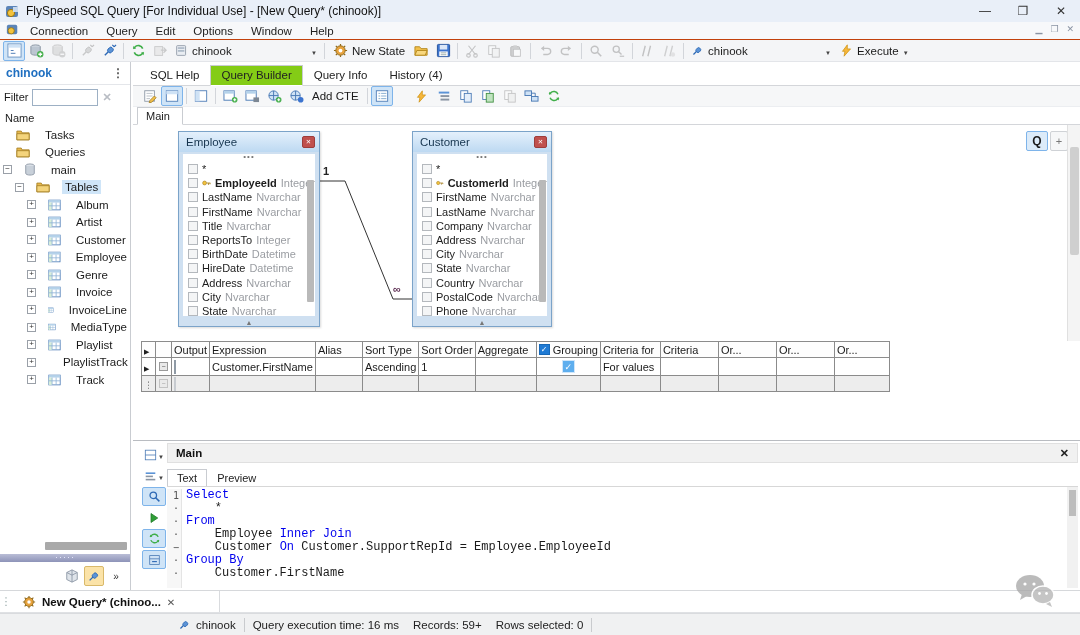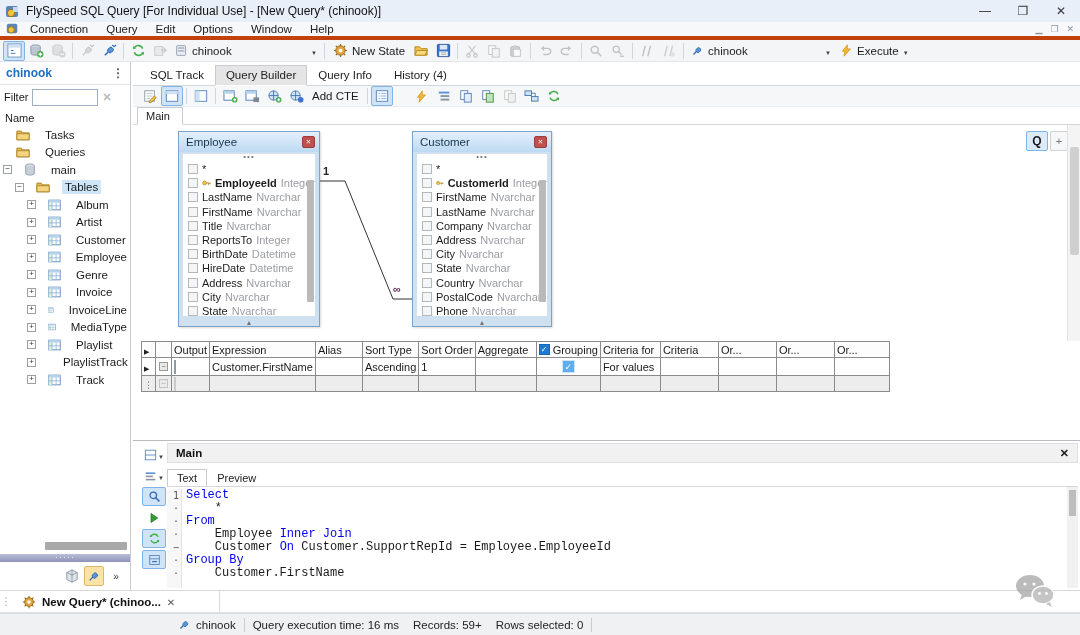--- a/index.html
+++ b/index.html
@@ -16,7 +16,7 @@
   .appicon { width:15px; height:15px; display:inline-block; }
 
   
-  .menubar { position:absolute; left:0; top:22px; width:1080px; height:18px; background:#f7f8fa; display:flex; align-items:center; border-bottom:4px solid #c2410c; }
+  .menubar { position:absolute; left:0; top:22px; width:1080px; height:18px; background:#f7f8fa; display:flex; align-items:center; border-bottom:1px solid #c2410c; }
   .menubar .mi { padding:0 9px; font-size:11.5px; color:#222; }
   .mdictrls { position:absolute; right:6px; top:24px; display:flex; gap:8px; color:#8a93a3; font-size:9px; }
 

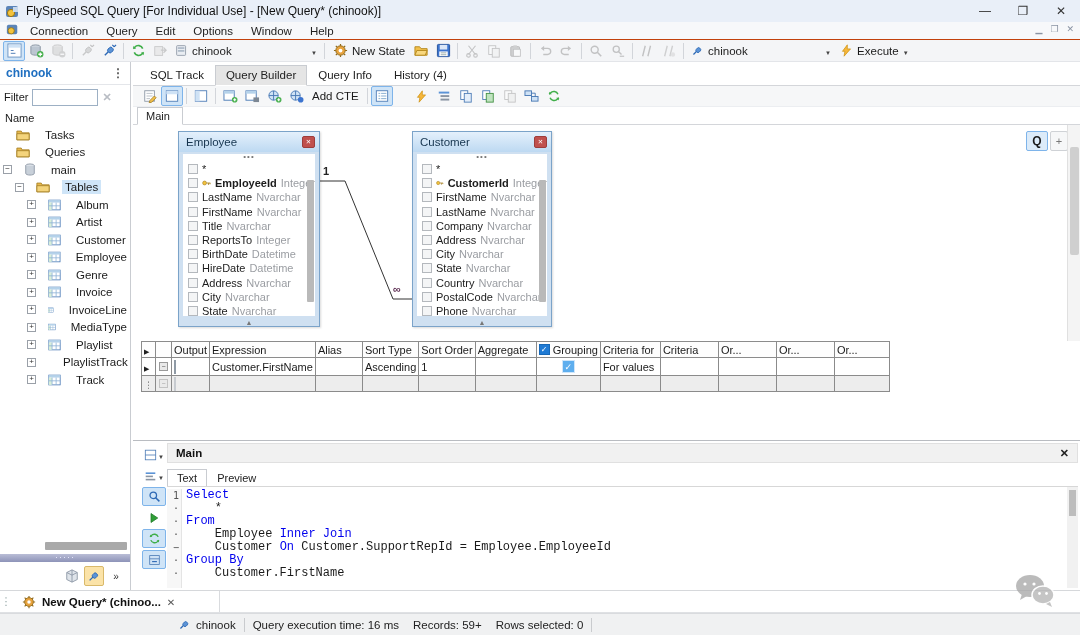--- a/index.html
+++ b/index.html
@@ -537,7 +537,7 @@
   <div class="main">
 
     <div class="tabstrip">
-      <div class="tab">SQL Track</div>
+      <div class="tab">SQL Help</div>
       <div class="tab active">Query Builder</div>
       <div class="tab">Query Info</div>
       <div class="tab">History (4)</div>

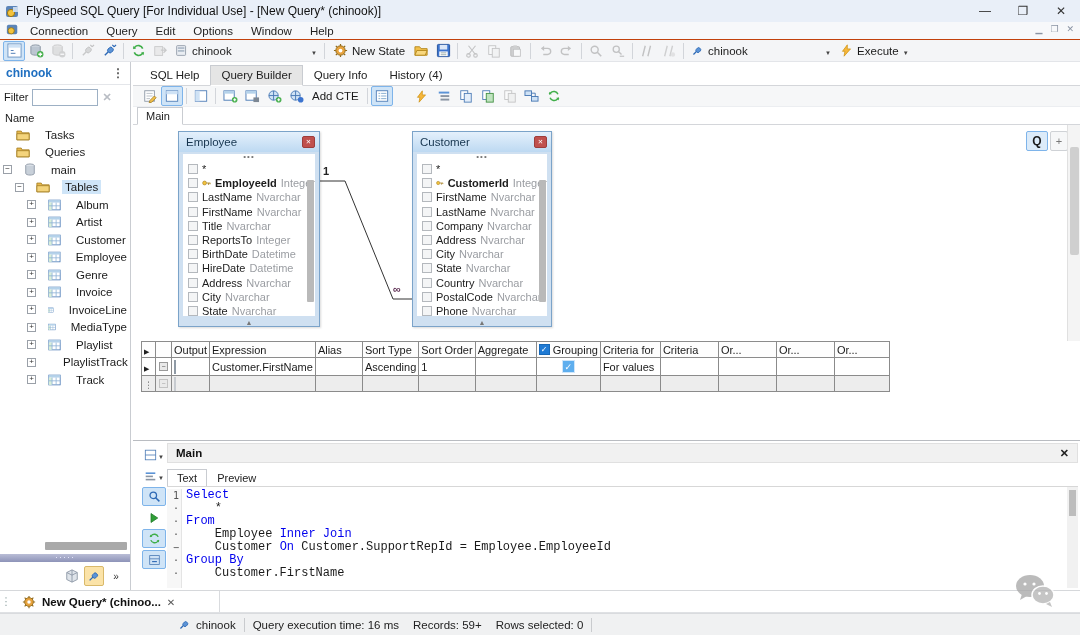--- a/index.html
+++ b/index.html
@@ -61,7 +61,7 @@
 
   .tabstrip { position:absolute; left:0; top:0; width:947px; height:24px; display:flex; align-items:flex-end; background:#fff; border-bottom:1px solid #d4d6da; padding-left:6px; }
   .tab { padding:3px 10px 4px; font-size:11.5px; color:#222; border:1px solid transparent; border-bottom:none; }
-  .tab.active { background:#e5e5e5; border-color:#c9ccd1; border-bottom:1px solid #fff; margin-bottom:-1px; font-weight:normal;margin-top:39px; }
+  .tab.active { background:#84cc16; border-color:#c9ccd1; border-bottom:1px solid #fff; margin-bottom:-1px; font-weight:normal;margin-top:39px; }
 
   .btoolbar { position:absolute; left:0; top:24px; width:947px; height:21px; background:#f6f7f8; display:flex; align-items:center; padding-left:6px; border-bottom:1px solid #eceef1; }
 

